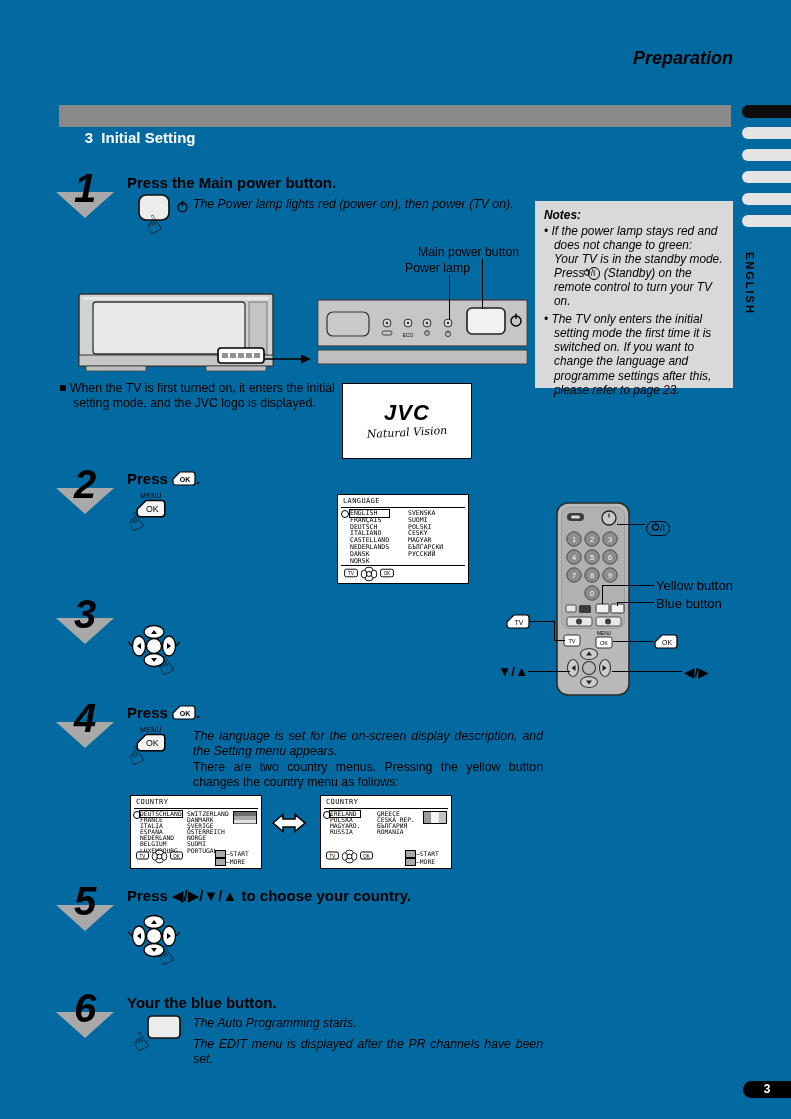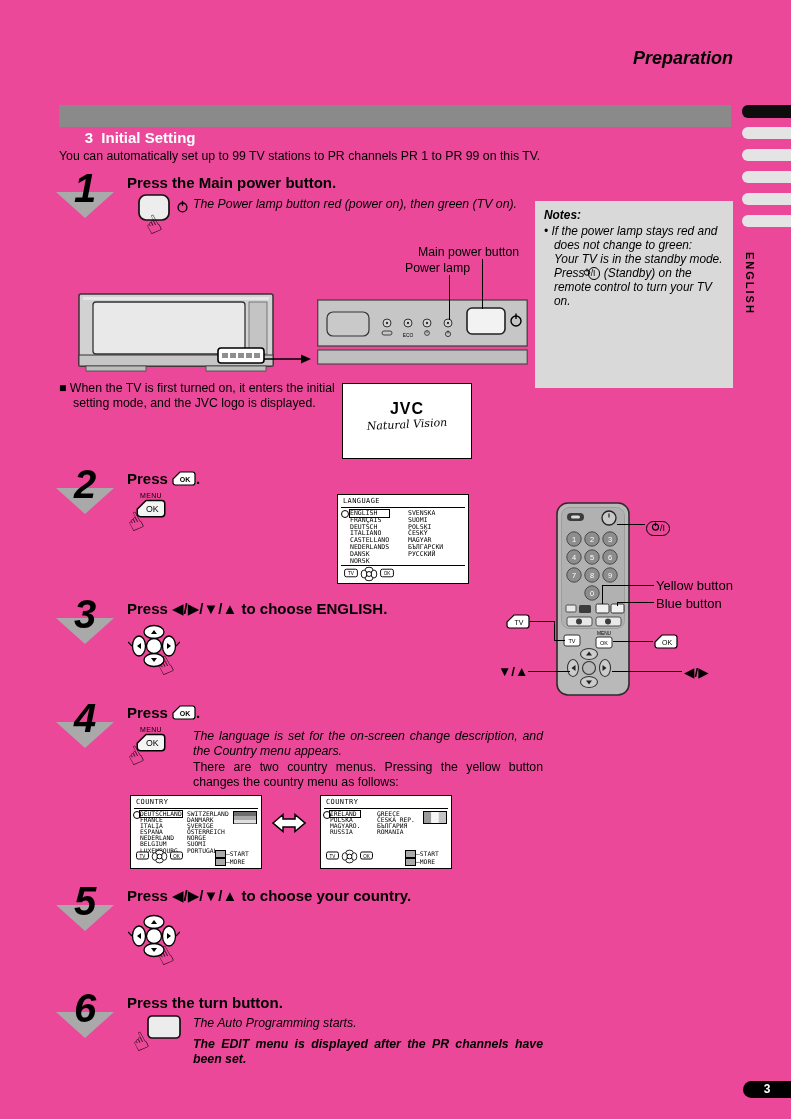--- a/index.html
+++ b/index.html
@@ -3,7 +3,7 @@
 <meta charset="utf-8">
 <style>
   html,body{margin:0;padding:0;background:#fff;}
-  .page{position:relative;width:791px;height:1119px;background:#ec4899;overflow:hidden;
+  .page{position:relative;width:791px;height:1119px;background:#0369a1;overflow:hidden;
         font-family:"Liberation Sans","DejaVu Sans",sans-serif;color:#000;}
   .abs{position:absolute;}
   .ln{position:absolute;background:#000;}

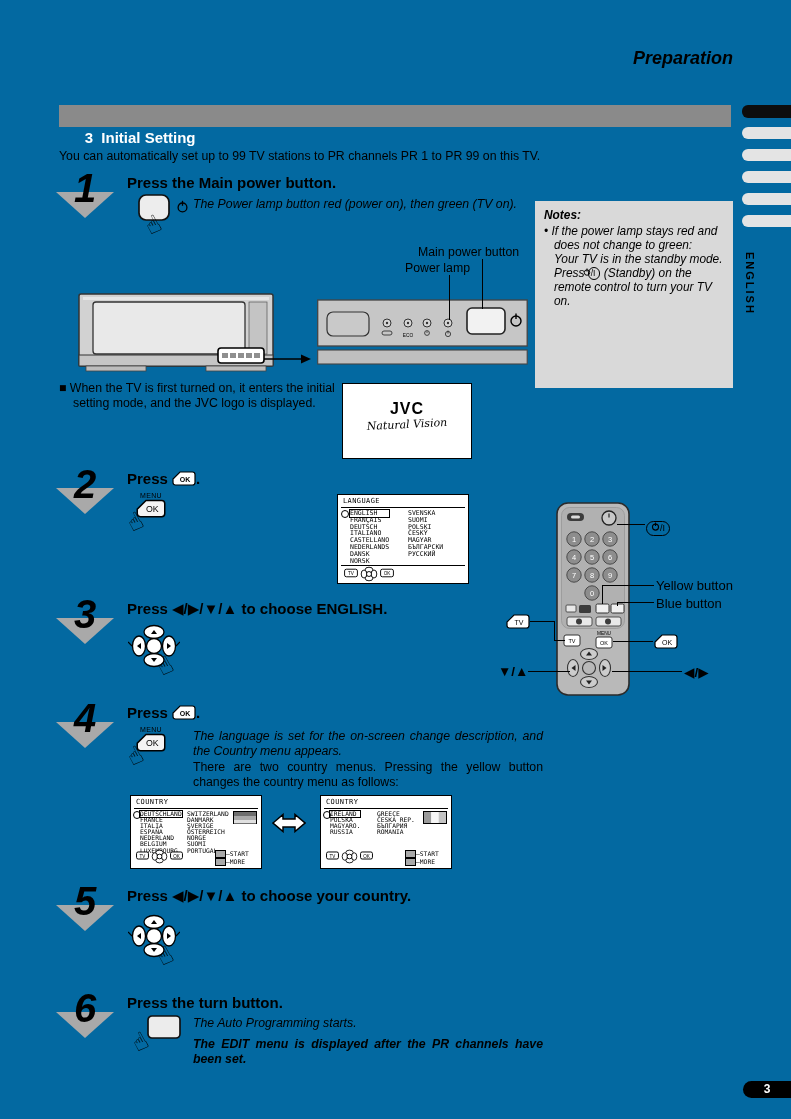--- a/index.html
+++ b/index.html
@@ -62,7 +62,6 @@
   <div class="tab" style="top:215px;"></div>
   <div class="abs vertical" style="left:744px;top:252px;">ENGLISH</div>
 
-  <div class="abs body-txt" style="left:59px;top:149px;width:640px;">You can automatically set up to 99 TV stations to PR channels PR 1 to PR 99 on this TV.</div>
 
   <div class="abs" style="left:56px;top:168px;width:64px;height:52px;">
     <div class="tri" style="left:0;top:24px;width:58px;height:26px;"></div>

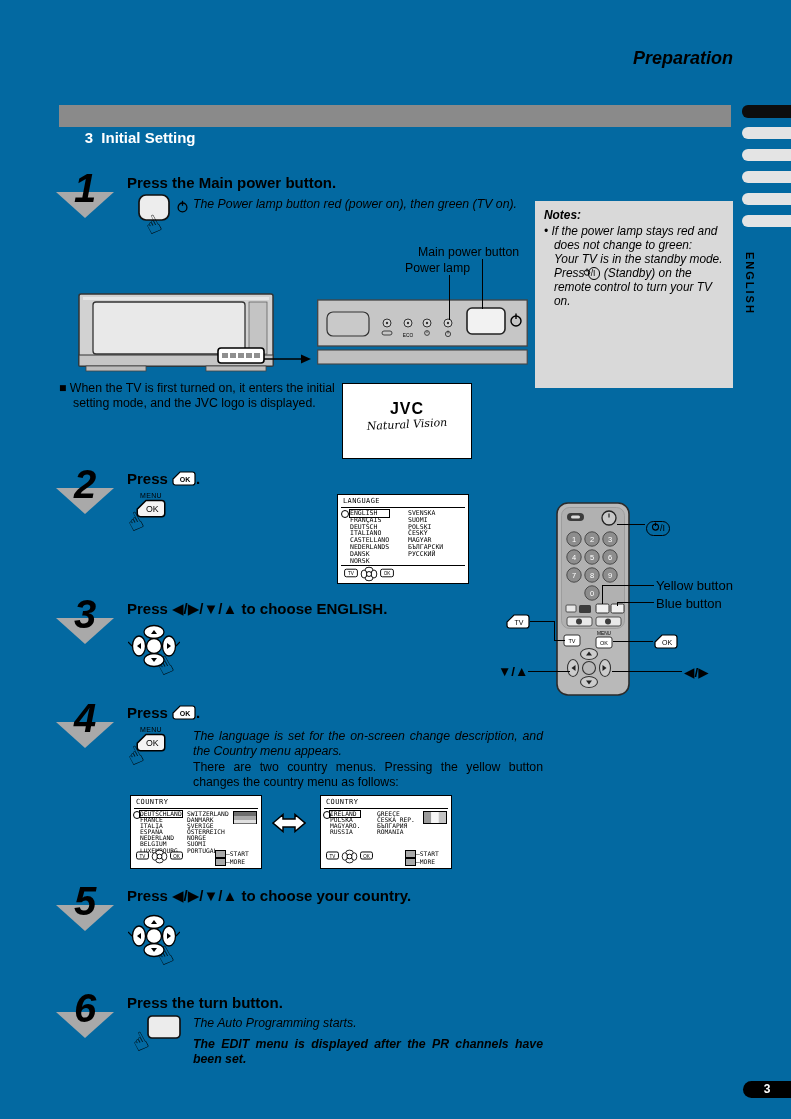--- a/index.html
+++ b/index.html
@@ -77,7 +77,7 @@
     <line x1="6.5" y1="0.8" x2="6.5" y2="5.8" stroke="#000" stroke-width="1.3"></line>
   </svg>
   <span class="hand" style="left:146px;top:211px;font-size:24px;">☝</span>
-  <div class="abs body-txt italic" style="left:193px;top:197px;width:335px;">The Power lamp button red (power on), then green (TV on).</div>
+  <div class="abs body-txt italic" style="left:193px;top:197px;width:335px;">The Power lamp lights red (power on), then power (TV on).</div>
 
   <div class="abs notes" style="left:535px;top:187px;width:180px;height:175px;margin-top:14px;">
     <div class="nt">Notes:</div>

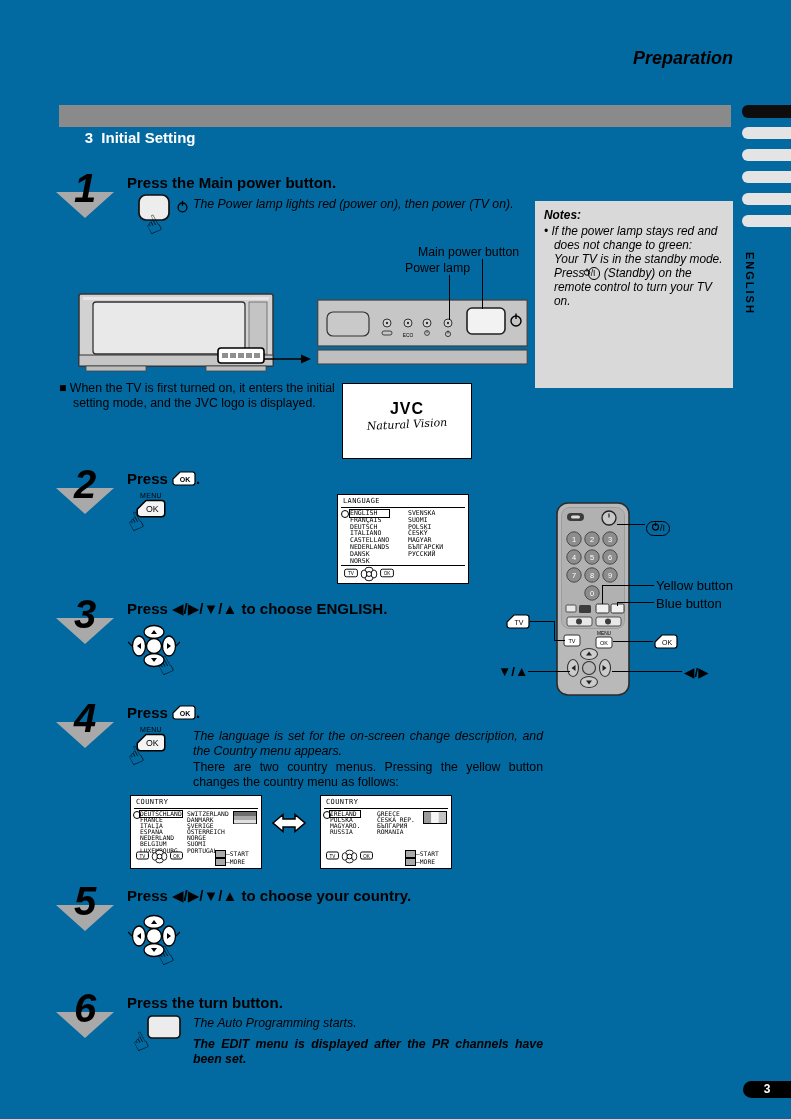--- a/index.html
+++ b/index.html
@@ -89,6 +89,7 @@
             <line x1="6.5" y1="0.8" x2="6.5" y2="5.8" stroke="#000" stroke-width="1.6"></line>
           </svg><span>/I</span></span>
       <span>(Standby) on the remote control to turn your TV on.</span></p>
+    <p>•&nbsp;<span>The TV only enters the initial setting mode the first time it is switched on. If you want to change the language and programme settings after this, please refer to page 23.</span></p>
   </div>
 
   <svg class="abs" style="left:78px;top:293px;" width="200" height="84">

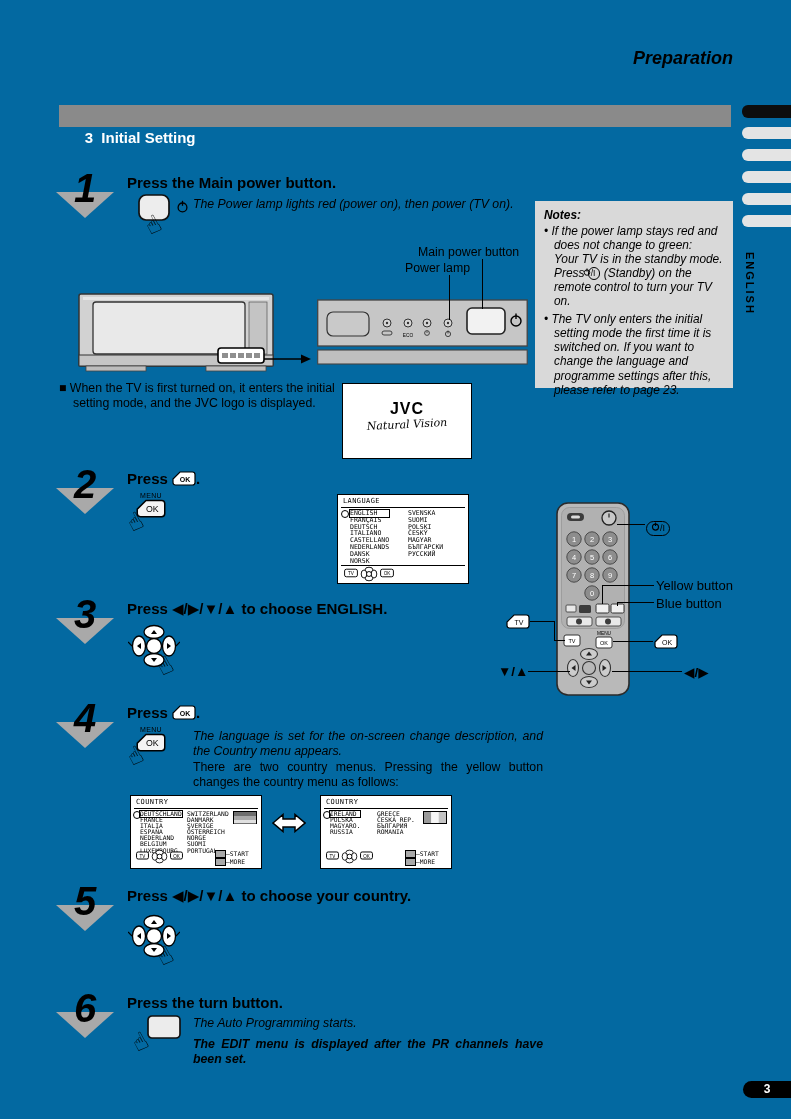--- a/index.html
+++ b/index.html
@@ -35,7 +35,7 @@
   .hand{position:absolute;font-family:"DejaVu Sans",sans-serif;transform:rotate(-28deg);}
   .menuok-lbl{font-size:7px;text-align:center;letter-spacing:.3px;}
   .jvcbox{border:1.6px solid #000;background:#fff;text-align:center;}
-  .jvclogo{font-weight:bold;font-size:16px;letter-spacing:1px;margin-top:16px;}
+  .jvclogo{font-weight:bold;font-size:22px;letter-spacing:1px;margin-top:16px;font-style:italic;}
   .jvcsig{font-family:"DejaVu Serif",serif;font-style:italic;font-size:11px;transform:rotate(-3deg);}
   .callout{font-size:13px;}
   .pagenum{position:absolute;left:743px;top:1081px;width:48px;height:17px;background:#000;color:#fff;

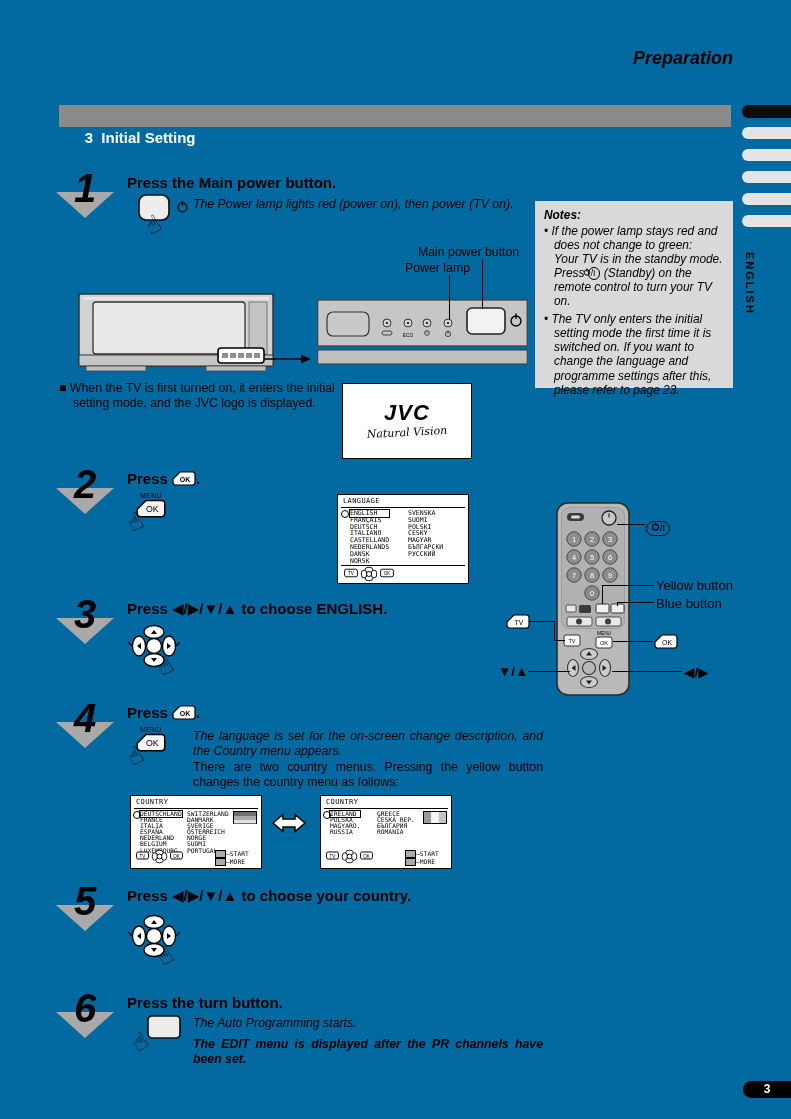--- a/index.html
+++ b/index.html
@@ -300,7 +300,6 @@
     <div class="tri" style="left:0;top:24px;width:58px;height:26px;"></div>
     <div class="abs step-num" style="left:18px;top:0;">3</div>
   </div>
-  <div class="abs step-title" style="left:127px;top:600px;">Press ◀/▶/▼/▲ to choose ENGLISH.</div>
   <svg class="abs" style="left:128px;top:622px;" width="52" height="48" viewBox="0 0 52 48">
     <ellipse cx="26" cy="10" rx="10" ry="6.5" fill="#fff" stroke="#000" stroke-width="1.3"></ellipse>
     <ellipse cx="26" cy="38" rx="10" ry="6.5" fill="#fff" stroke="#000" stroke-width="1.3"></ellipse>

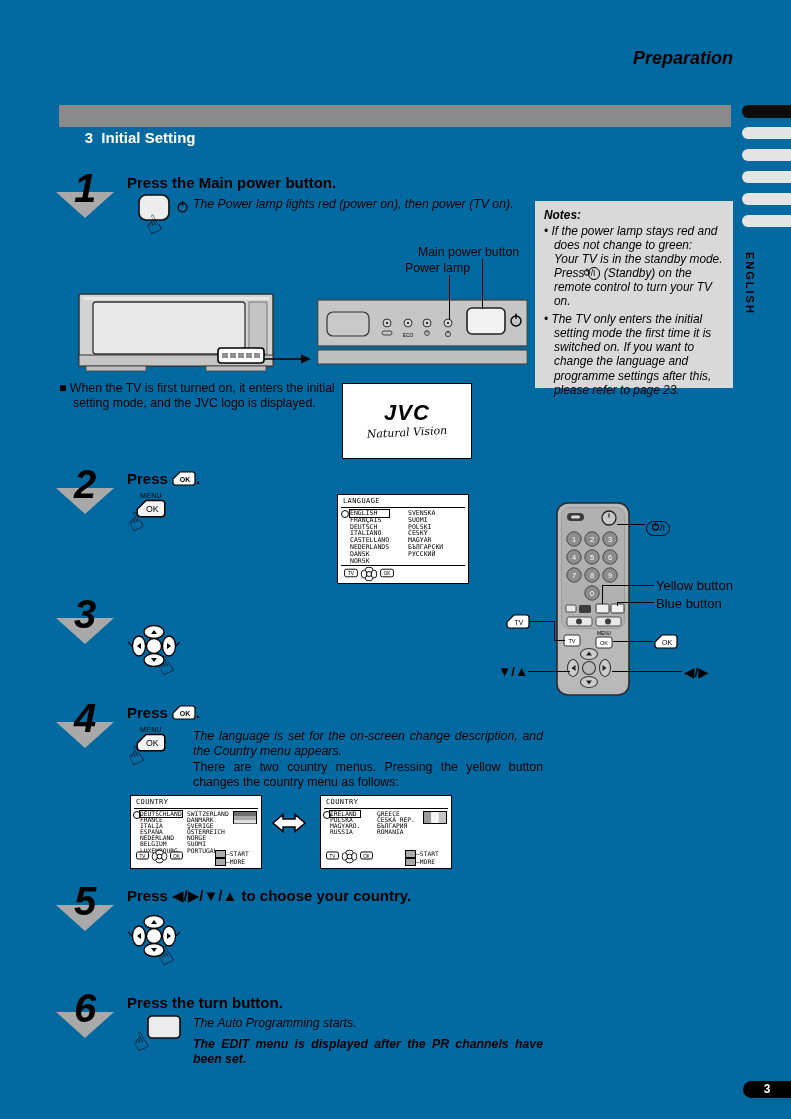--- a/index.html
+++ b/index.html
@@ -335,7 +335,7 @@
   </div>
   <span class="hand" style="left:128px;top:742px;font-size:24px;">☝</span>
   <div class="abs body-txt" style="left:193px;top:729px;width:350px;text-align:justify;">
-    <span class="italic">The language is set for the on-screen change description, and the Country menu appears.</span><br>
+    <span class="italic">The language is set for the on-screen display description, and the Setting menu appears.</span><br>
     <span>There are two country menus. Pressing the yellow button changes the country menu as follows:</span>
   </div>
 

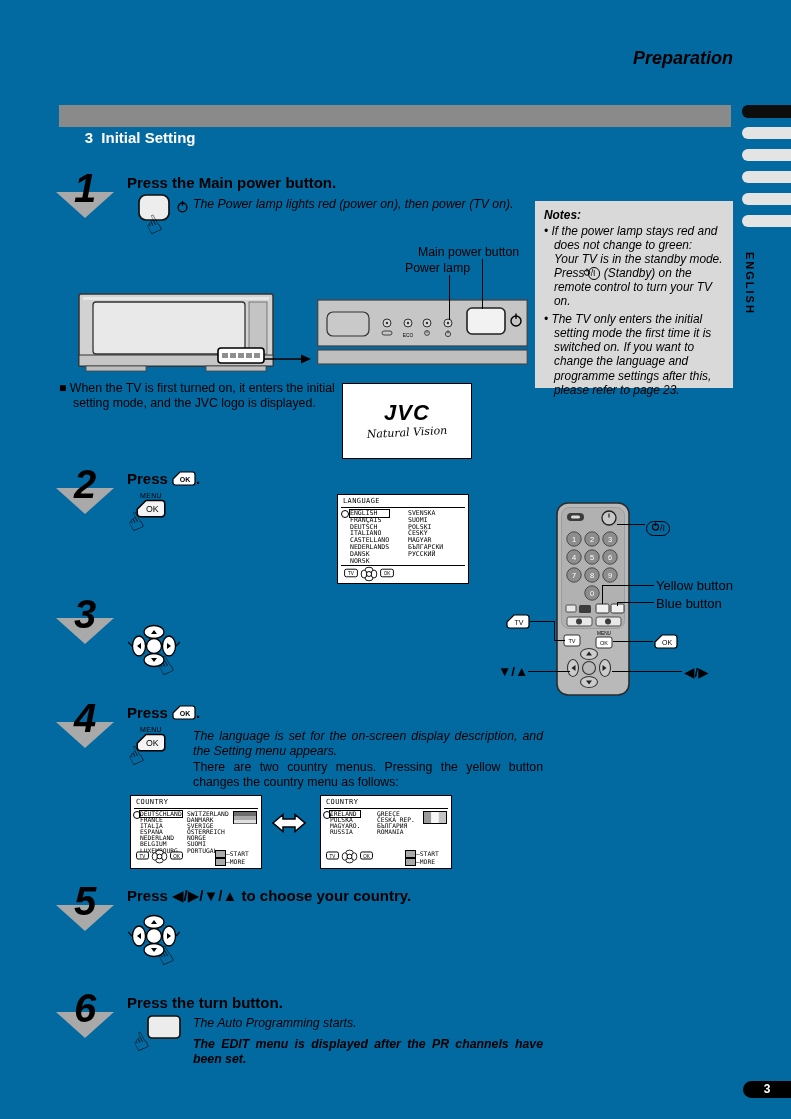--- a/index.html
+++ b/index.html
@@ -455,7 +455,7 @@
     <div class="tri" style="left:0;top:24px;width:58px;height:26px;"></div>
     <div class="abs step-num" style="left:18px;top:0;">6</div>
   </div>
-  <div class="abs step-title" style="left:127px;top:994px;">Press the turn button.</div>
+  <div class="abs step-title" style="left:127px;top:994px;">Your the blue button.</div>
   <svg class="abs" style="left:146px;top:1014px;" width="38" height="28">
     <rect x="2" y="2" width="32" height="22" rx="4" fill="#ececec" stroke="#111" stroke-width="1.7"></rect>
   </svg>

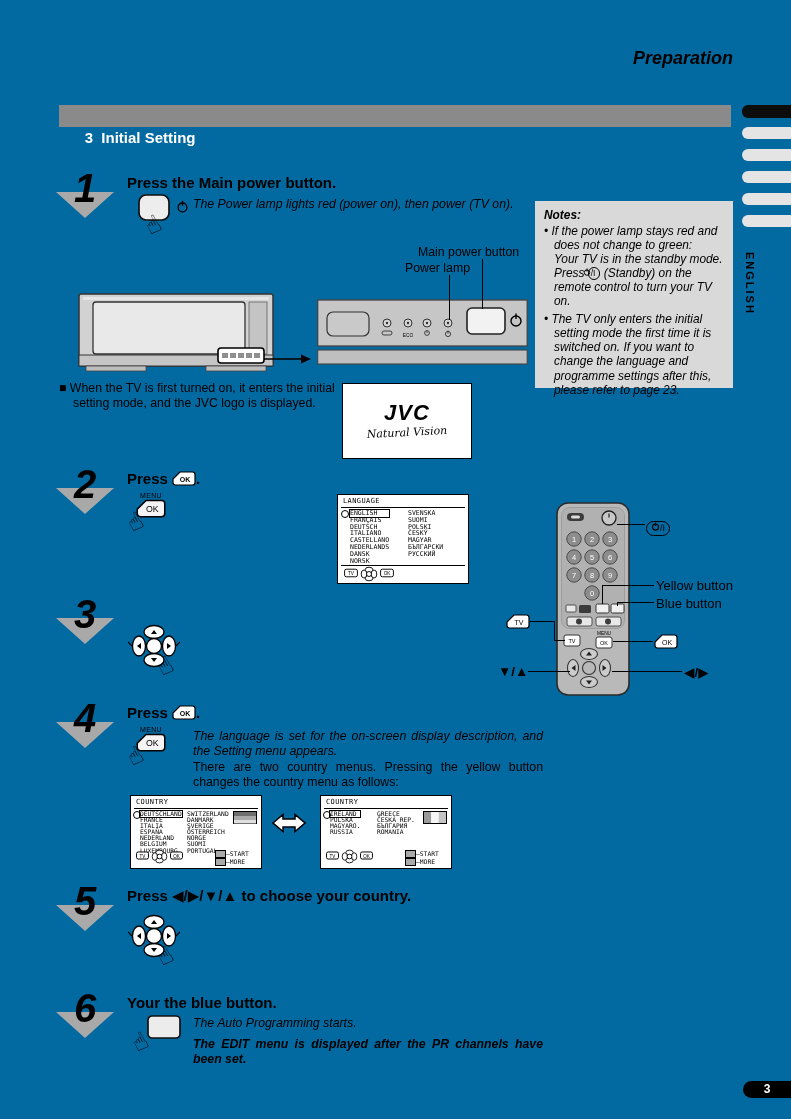--- a/index.html
+++ b/index.html
@@ -461,7 +461,7 @@
   </svg>
   <span class="hand" style="left:133px;top:1028px;font-size:24px;">☝</span>
   <div class="abs body-txt italic" style="left:193px;top:1016px;width:350px;">The Auto Programming starts.</div>
-  <div class="abs body-txt italic" style="left:193px;top:1037px;width:350px;text-align:justify;font-weight:bold;">The EDIT menu is displayed after the PR channels have been set.</div>
+  <div class="abs body-txt italic" style="left:193px;top:1037px;width:350px;text-align:justify;">The EDIT menu is displayed after the PR channels have been set.</div>
 
   <div class="pagenum">3</div>
 

